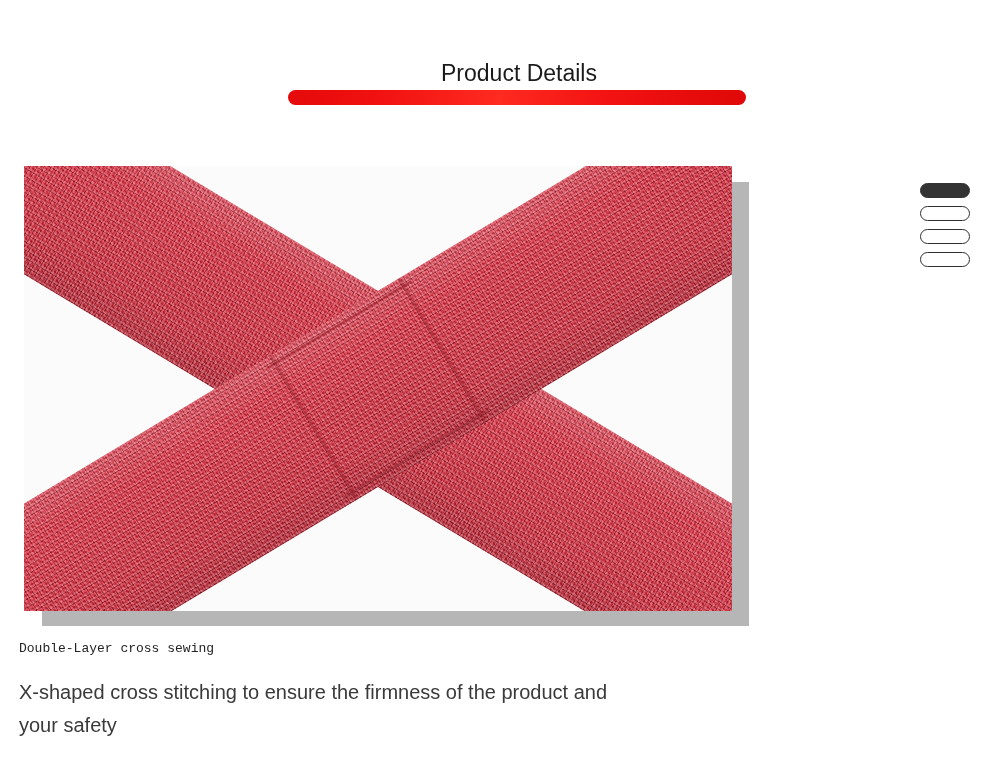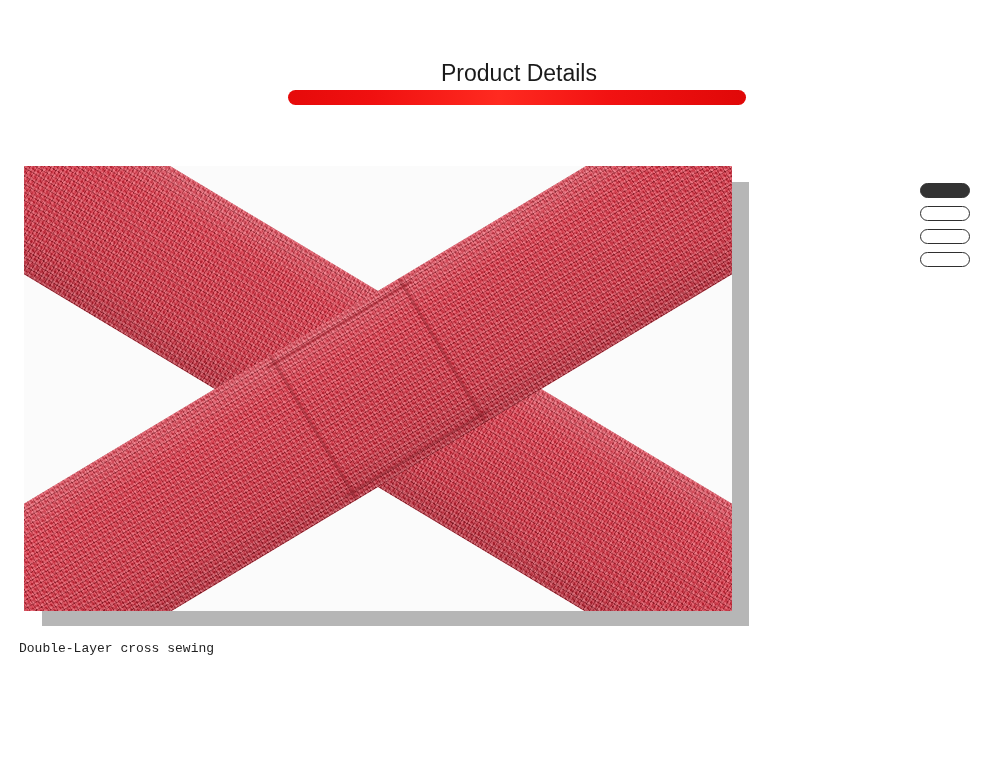--- a/index.html
+++ b/index.html
@@ -215,6 +215,7 @@
   </div>
 
   <div class="caption">Double-Layer cross sewing</div>
+  <div class="description">X-shaped cross stitching to ensure the firmness of the product and your safety</div>
 
   <div class="indicators">
     <div class="pill active"></div>

